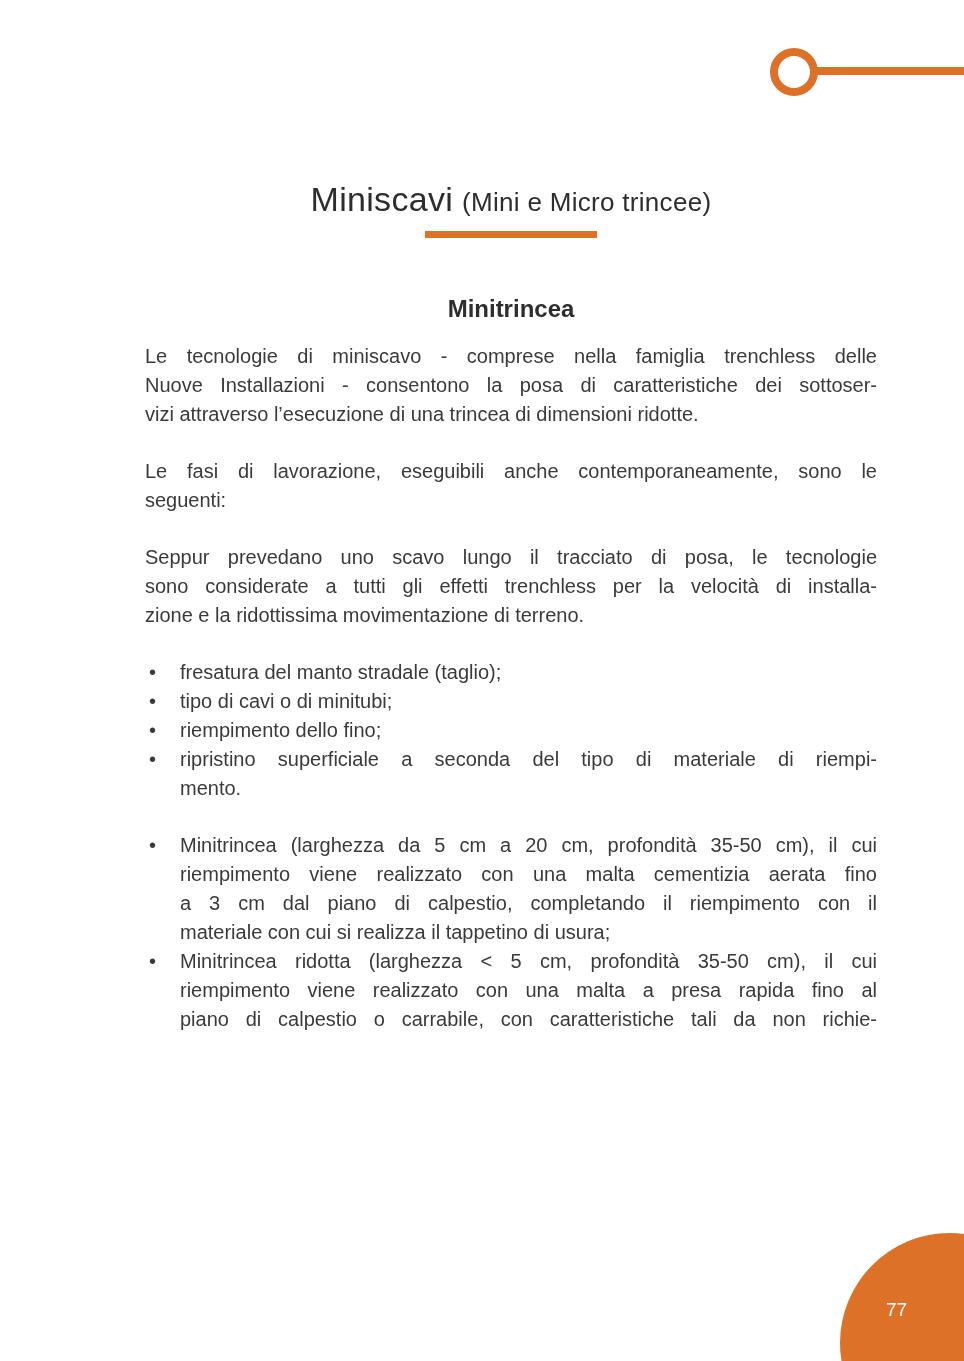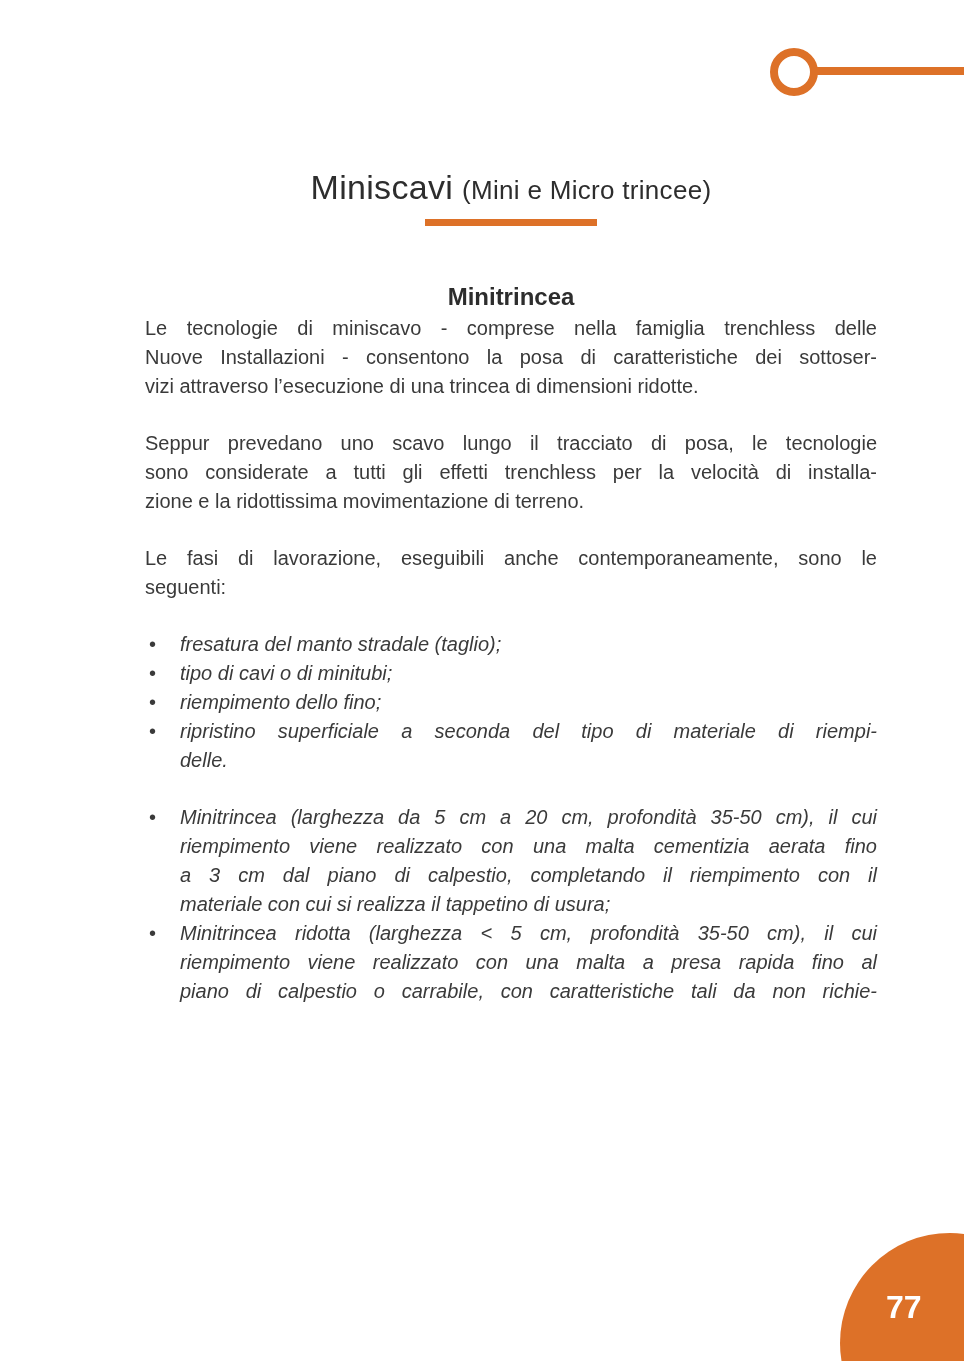--- a/index.html
+++ b/index.html
@@ -31,7 +31,7 @@
   }
   
   .content{
-    position:absolute;left:145px;top:0;
+    position:absolute;left:145px;top:12px;
     width:732px;
   }
   .title{

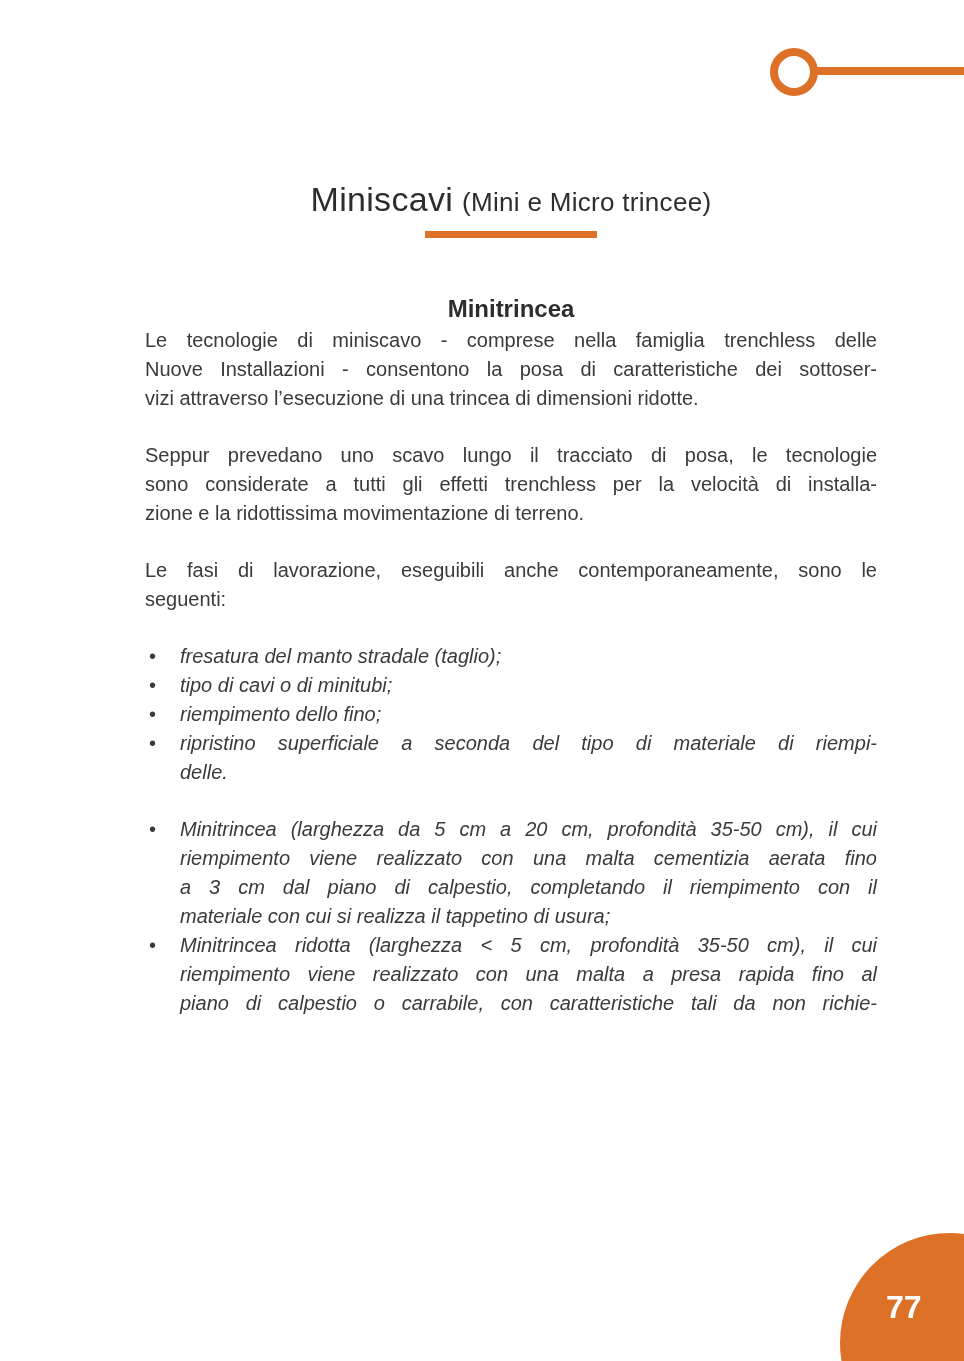--- a/index.html
+++ b/index.html
@@ -64,7 +64,7 @@
     font-weight:300;
     color:var(--ink);
   }
-  .para.first{margin-top:2px;}
+  .para.first{margin-top:18px;}
   .para,.list{margin-top:28px;}
   .list.phases{margin-bottom:12px;}
   .line{text-align:justify;}

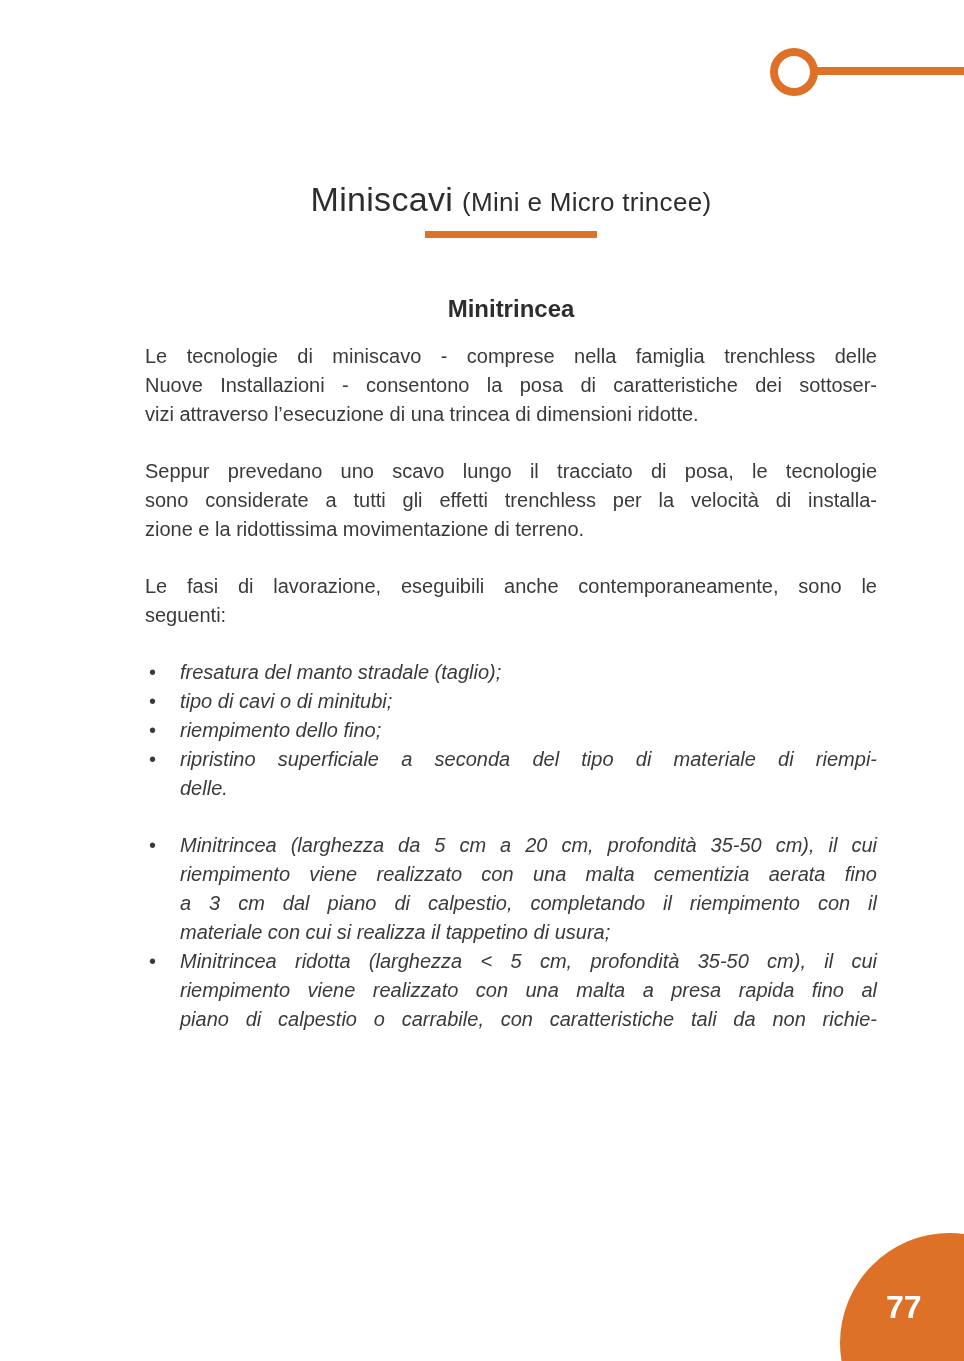--- a/index.html
+++ b/index.html
@@ -118,14 +118,14 @@
     </div>
 
     <div class="block para">
+      <div class="line jl">Le fasi di lavorazione, eseguibili anche contemporaneamente, sono le</div>
+      <div class="line ll">seguenti:</div>
+    </div>
+
+    <div class="block para">
       <div class="line jl">Seppur prevedano uno scavo lungo il tracciato di posa, le tecnologie</div>
       <div class="line jl">sono considerate a tutti gli effetti trenchless per la velocità di installa-</div>
       <div class="line ll">zione e la ridottissima movimentazione di terreno.</div>
-    </div>
-
-    <div class="block para">
-      <div class="line jl">Le fasi di lavorazione, eseguibili anche contemporaneamente, sono le</div>
-      <div class="line ll">seguenti:</div>
     </div>
 
     <ul class="block list phases">

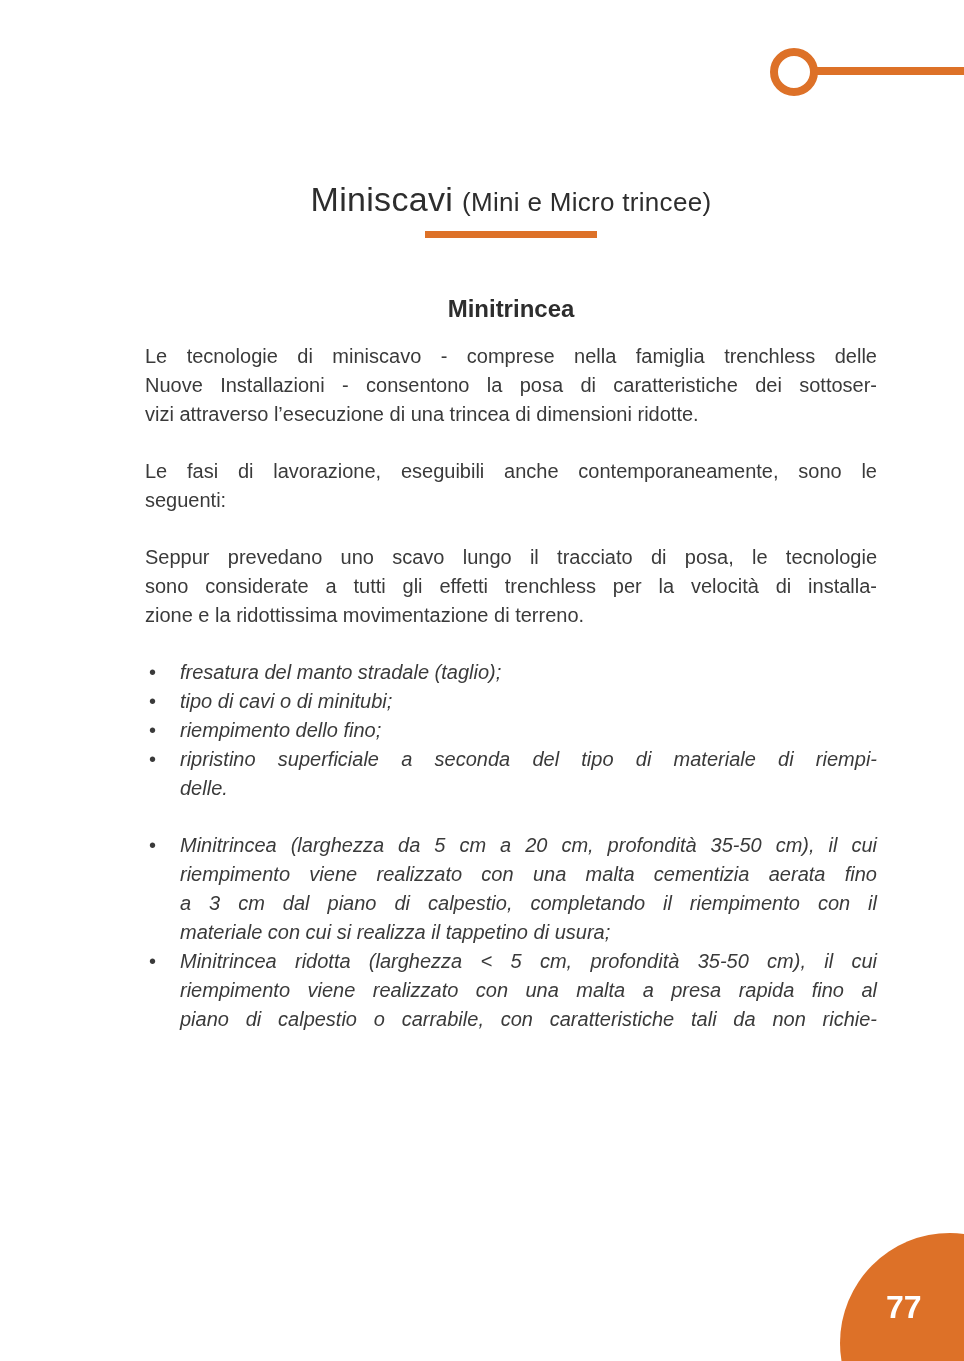--- a/index.html
+++ b/index.html
@@ -81,7 +81,7 @@
     flex:none;width:35px;
     padding-left:4px;
   }
-  .li-text{flex:1;font-style:italic;}
+  .li-text{flex:1;}
   
   .page-blob{
     position:absolute;left:840px;top:1233px;

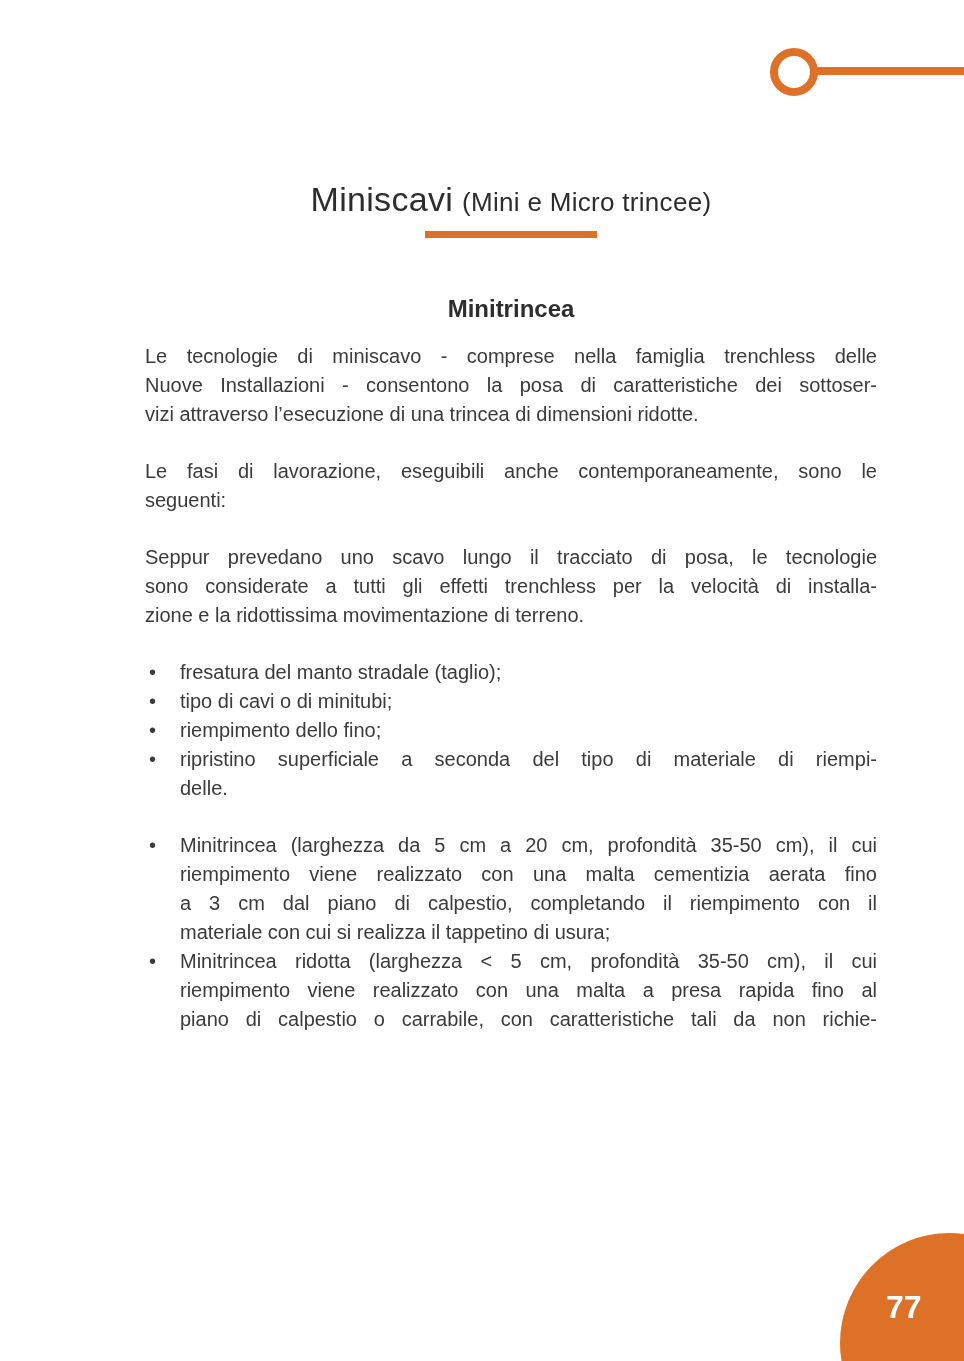--- a/index.html
+++ b/index.html
@@ -151,7 +151,7 @@
         <span class="bullet">•</span>
         <div class="li-text">
           <div class="line jl">ripristino superficiale a seconda del tipo di materiale di riempi-</div>
-          <div class="line ll">delle.</div>
+          <div class="line ll">mento.</div>
         </div>
       </li>
     </ul>

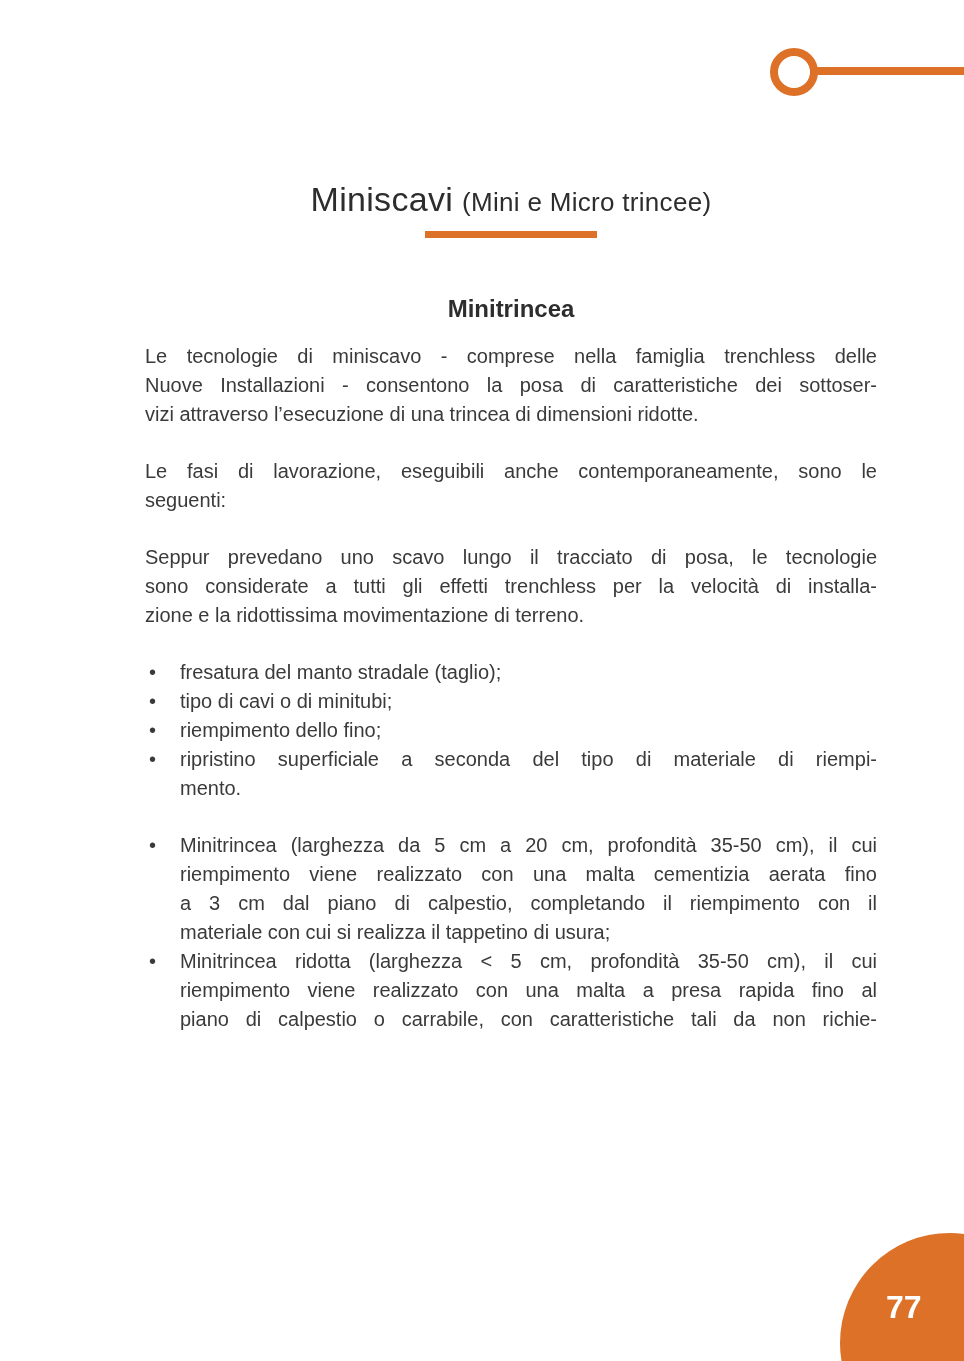--- a/index.html
+++ b/index.html
@@ -90,10 +90,10 @@
     background:var(--orange);
   }
   .page-num{
-    position:absolute;left:46px;top:56px;
+    position:absolute;left:46px;top:66px;
     color:#ffffff;
-    font-size:32px;
-    font-weight:700;
+    font-size:19px;
+    font-weight:400;
   }
 </style>
 </head>

